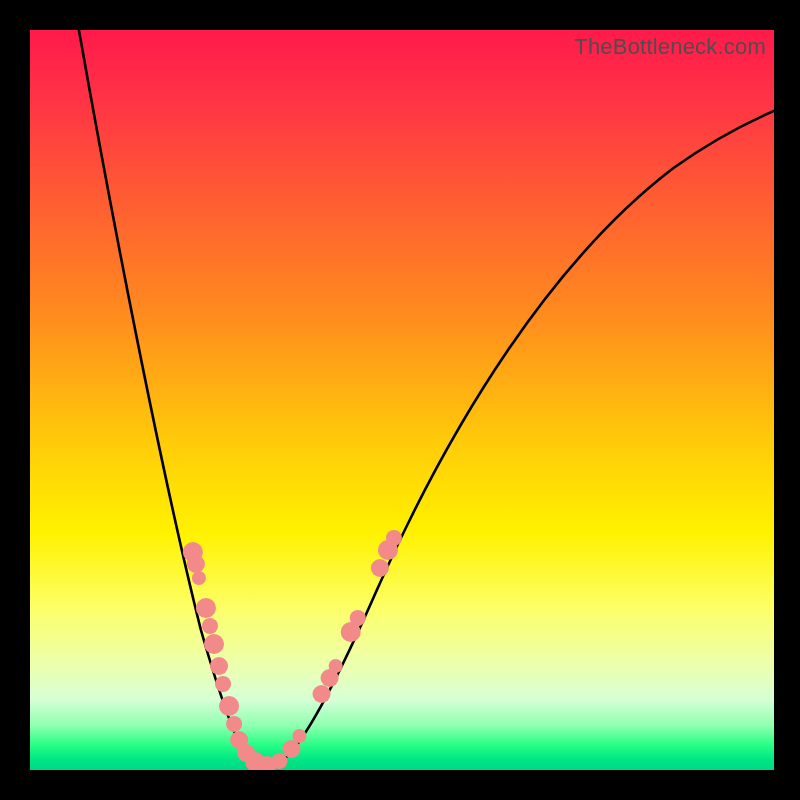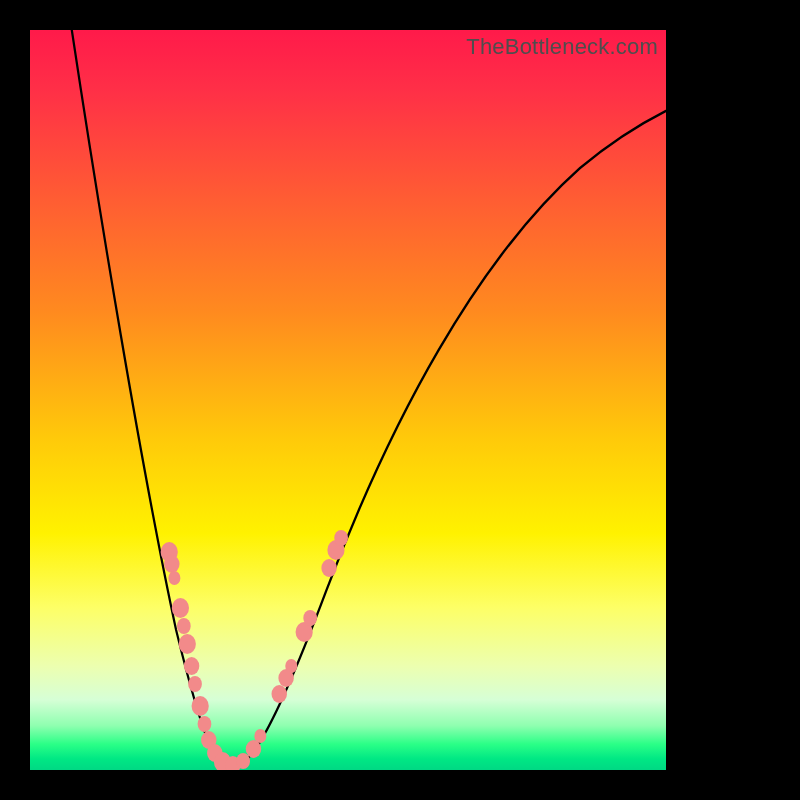--- a/index.html
+++ b/index.html
@@ -20,7 +20,7 @@
     position: absolute;
     left: 30px;
     top: 30px;
-    width: 636px;
+    width: 744px;
     height: 740px;
     overflow: hidden;
     text-decoration: underline;

